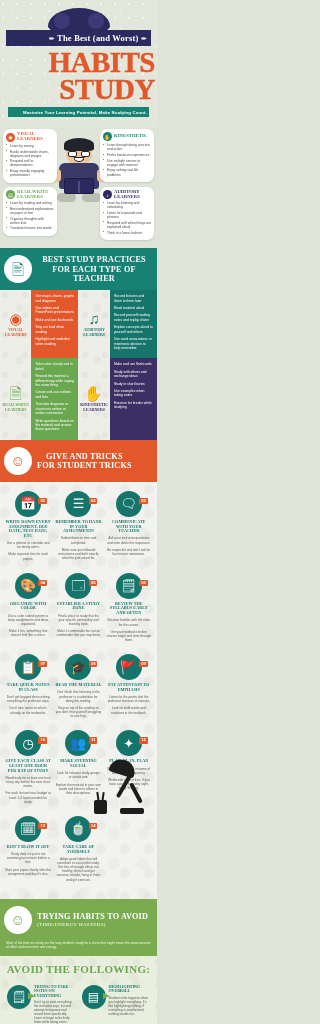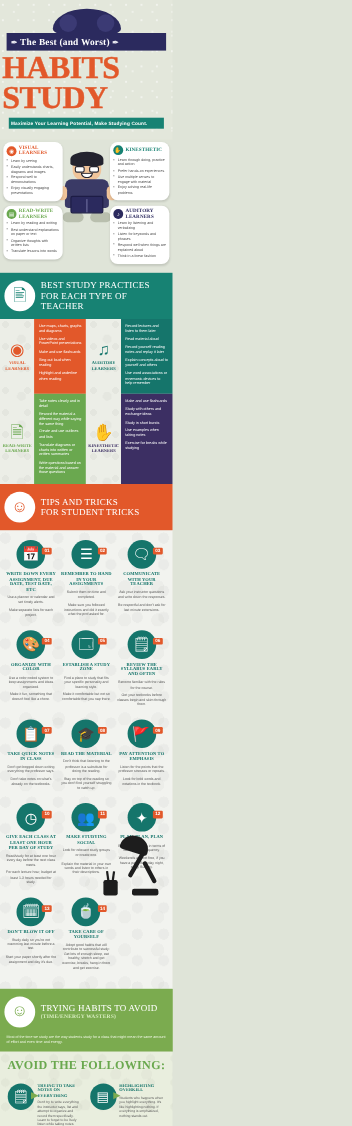--- a/index.html
+++ b/index.html
@@ -17,7 +17,7 @@
     background: #e3e7db;
     padding: 6px 0 4px;
     position: relative;
-    text-align: left;
+    text-align: right;
     background-image:
       radial-gradient(circle at 20% 30%, rgba(255,255,255,.5) 0 1px, transparent 1px),
       radial-gradient(circle at 70% 60%, rgba(255,255,255,.4) 0 1px, transparent 1px);

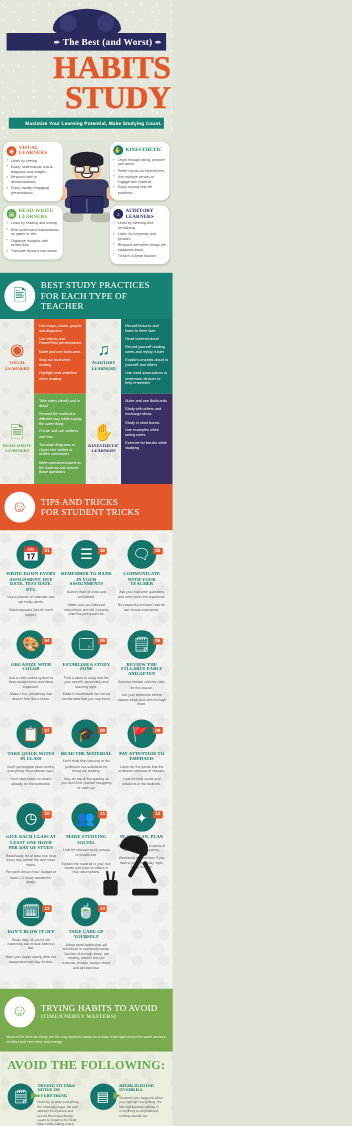--- a/index.html
+++ b/index.html
@@ -169,8 +169,8 @@
   .banner-icon.green-i { color: #7bab4f; }
   .banner-text { color: #fff; font-family: "Liberation Serif", serif; }
   .banner-text .l {
-    display: block; font-size: 8.2px; font-weight: normal;
-    line-height: 1.12; letter-spacing: .2px;
+    display: block; font-size: 8.2px; font-weight: bold;
+    line-height: 1.12; letter-spacing: .2px; text-align: center;
   }
   .banner-sub {
     display: block; font-size: 5px; color: #d8eec0;

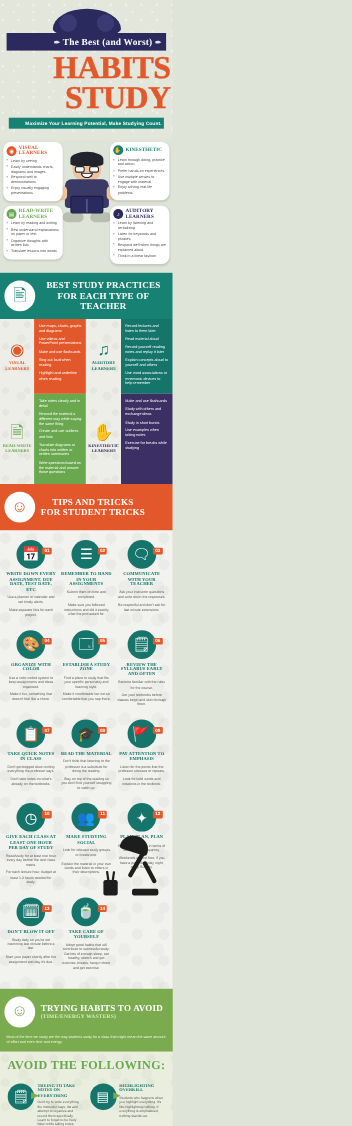--- a/index.html
+++ b/index.html
@@ -486,7 +486,7 @@
   <section class="banner orange">
     <div class="banner-icon orange-i">☺</div>
     <div class="banner-text">
-      <span class="l">TIPS AND TRICKS</span>
+      <span class="l">GIVE AND TRICKS</span>
       <span class="l">FOR STUDENT TRICKS</span>
     </div>
   </section>

